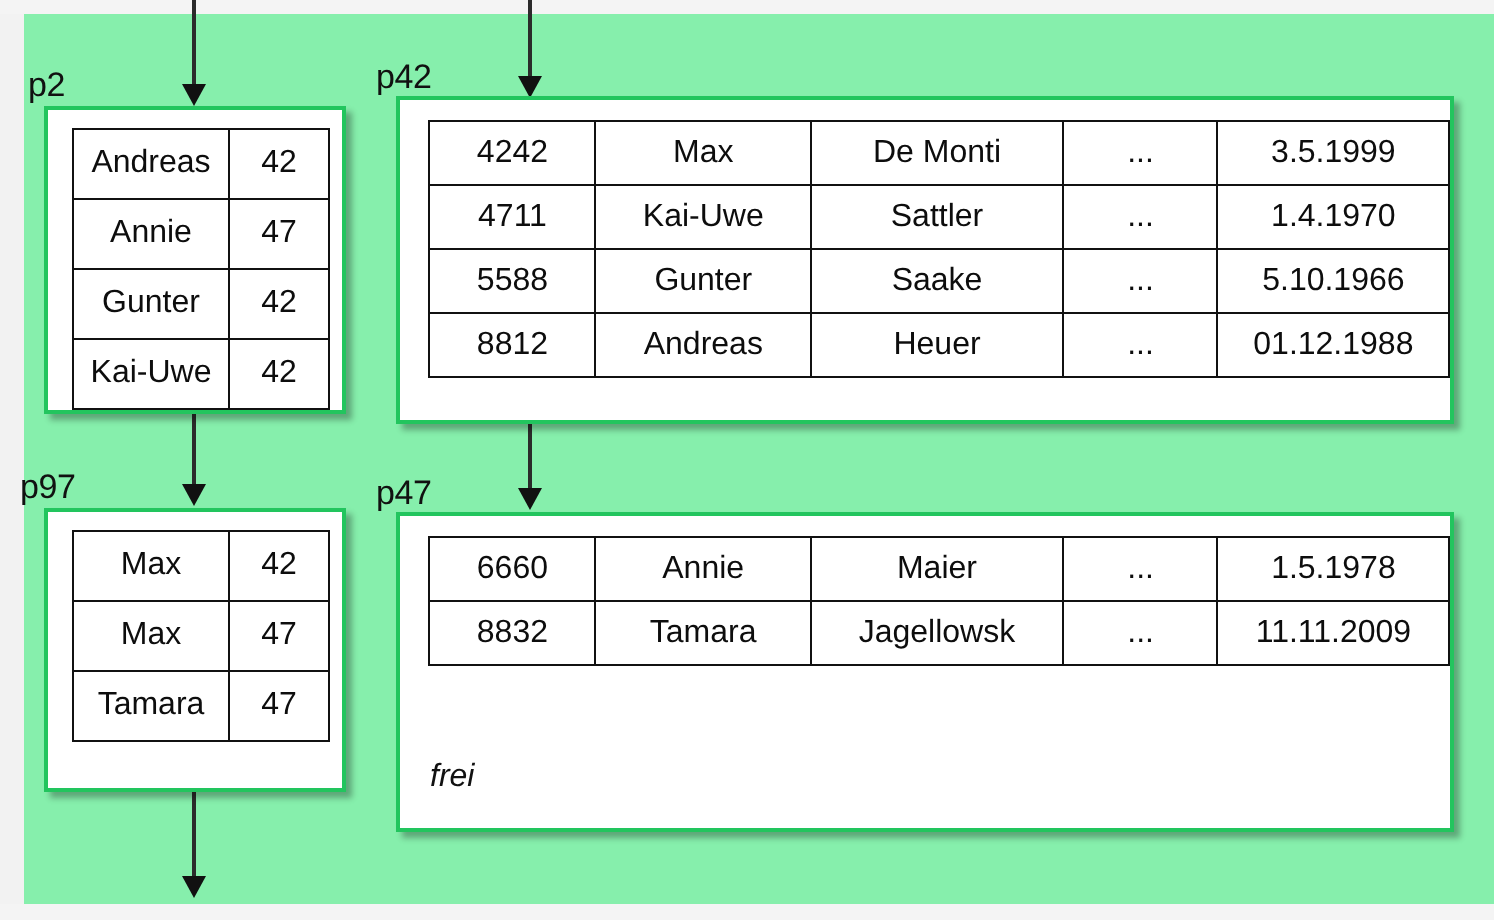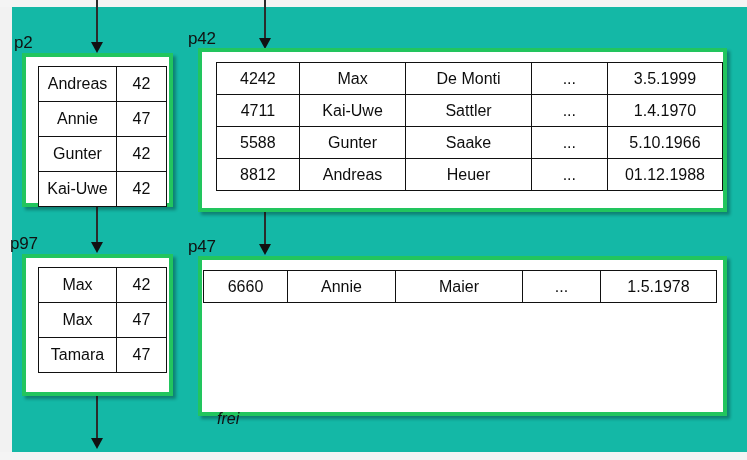--- a/index.html
+++ b/index.html
@@ -11,7 +11,7 @@
     position: relative;
     width: 747px;
     height: 460px;
-    background: #14b8a6;
+    background: #86efac;
     font-family: "Liberation Sans", sans-serif;
     overflow: hidden;
   }

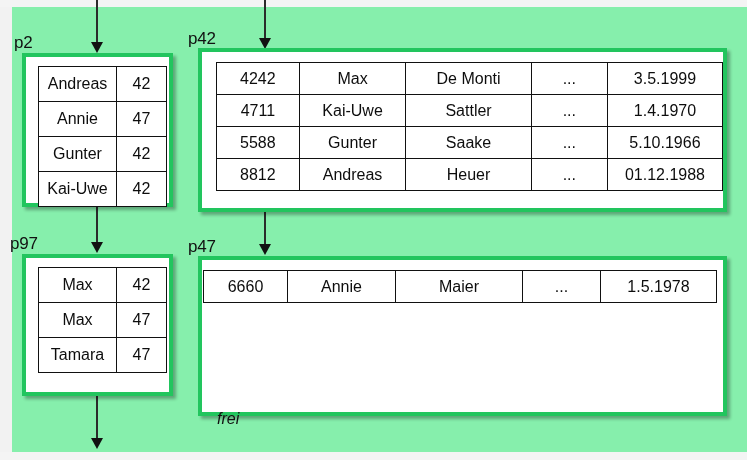--- a/index.html
+++ b/index.html
@@ -40,7 +40,7 @@
     position: absolute;
     box-sizing: border-box;
     background: #ffffff;
-    border: 4px solid #22c55e;
+    border: 2px solid #22c55e;
     box-shadow: 3px 3px 3px rgba(0,0,0,0.30);
     padding-left: 48px;
   }

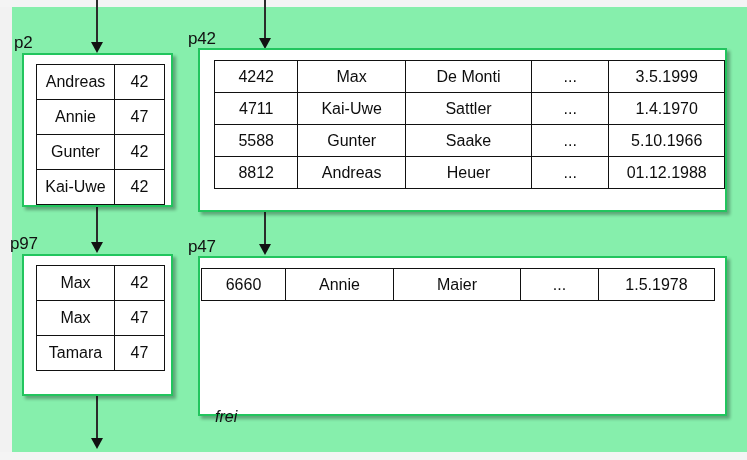--- a/index.html
+++ b/index.html
@@ -231,7 +231,7 @@
   <div class="page-label" style="left:188px; top:237px;text-align:right;">p47</div>
 
   <div class="page-box" style="left:198px; top:256px; width:529px; height:160px;">
-    <table class="tbl data-tbl" style="left:1px; top:10px;">
+    <table class="tbl data-tbl" style="left:14px; top:10px;">
       <tbody>
         <tr>
           <td class="c-id">6660</td>

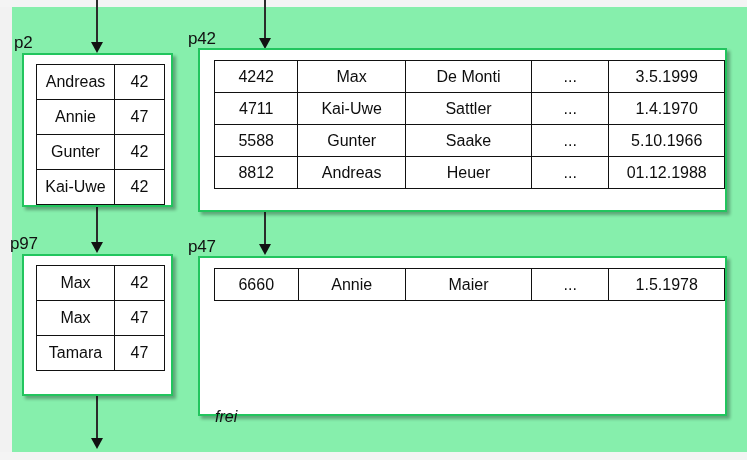--- a/index.html
+++ b/index.html
@@ -240,6 +240,13 @@
           <td class="c-dots">...</td>
           <td class="c-date">1.5.1978</td>
         </tr>
+        <tr>
+          <td class="c-id">8832</td>
+          <td class="c-first">Tamara</td>
+          <td class="c-last">Jagellowsk</td>
+          <td class="c-dots">...</td>
+          <td class="c-date">11.11.2009</td>
+        </tr>
       </tbody>
     </table>
     <div class="frei" style="left:15px; top:122px;">frei</div>

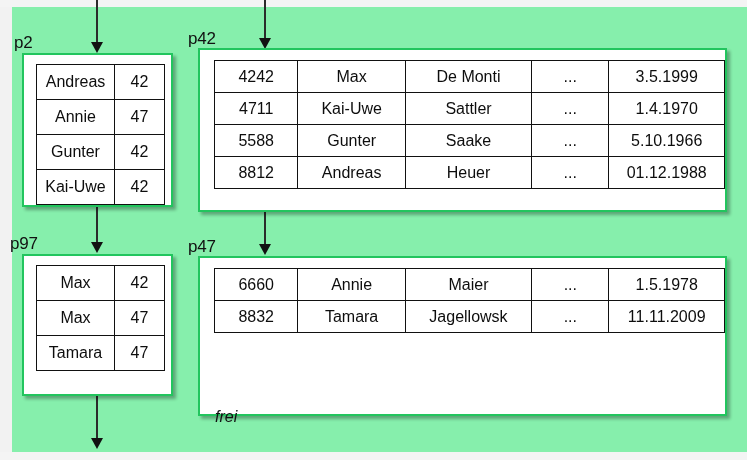--- a/index.html
+++ b/index.html
@@ -90,7 +90,6 @@
     font-size: 16px;
     color: #111;
     font-family: "Liberation Sans", sans-serif;
-    margin-top: 28px;
   }
 
   

